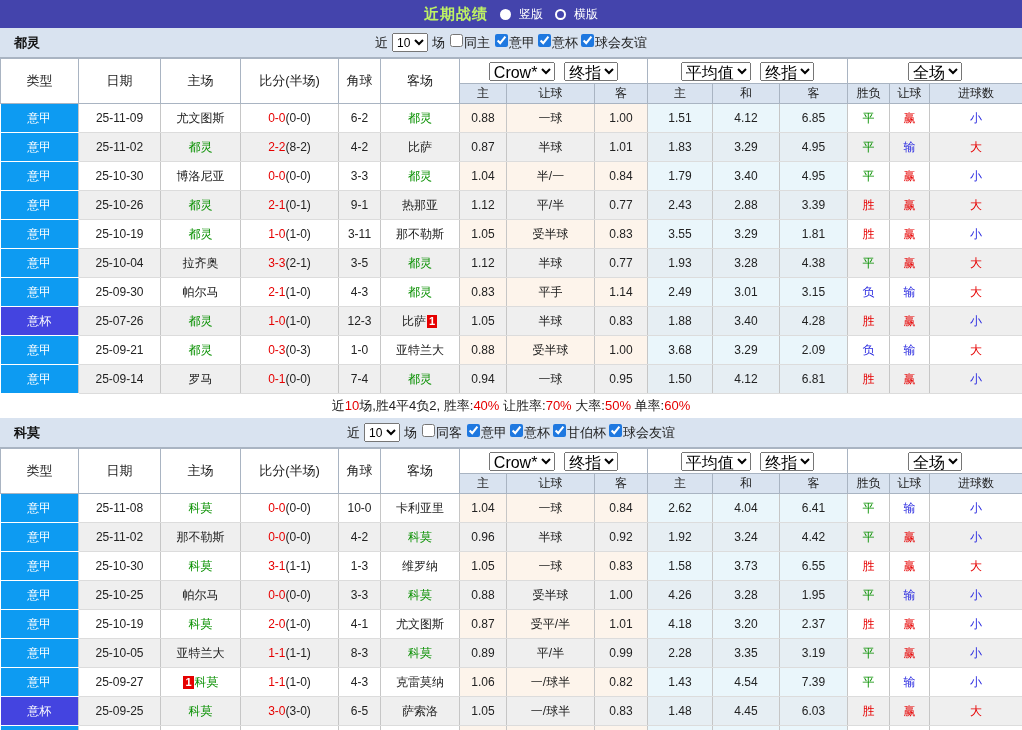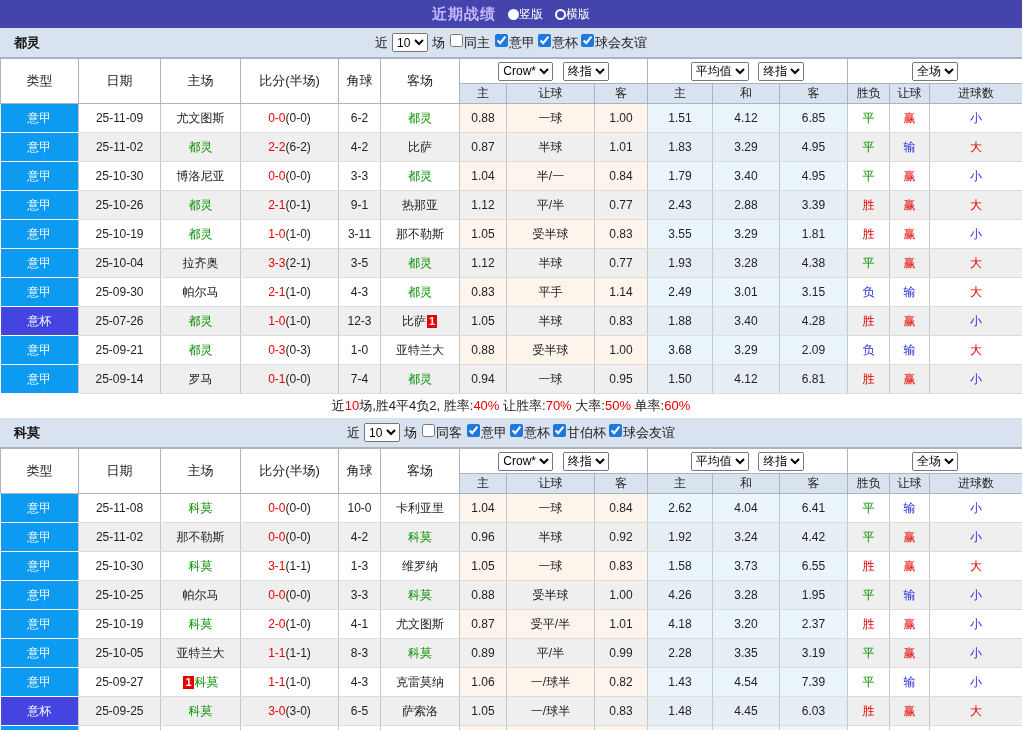--- a/index.html
+++ b/index.html
@@ -5,7 +5,7 @@
   html,body{margin:0;padding:0;}
   body{width:1022px;background:#fff;font-family:"Liberation Sans","DejaVu Sans",sans-serif;}
   .topbar{height:28px;background:#4444AC;display:flex;align-items:center;justify-content:center;gap:12px;}
-  .topbar .title{color:#c4b5fd;font-weight:bold;font-size:15px;letter-spacing:1px;}
+  .topbar .title{color:#bef264;font-weight:bold;font-size:15px;letter-spacing:1px;}
   .radio-opt{display:inline-flex;align-items:center;gap:0;color:#fff;font-size:12px;cursor:pointer;}
   .radio-dot{width:11px;height:11px;border-radius:50%;background:#fff;display:inline-block;}
   .radio-ring{width:7px;height:7px;border-radius:50%;border:2px solid #fff;background:transparent;display:inline-block;}

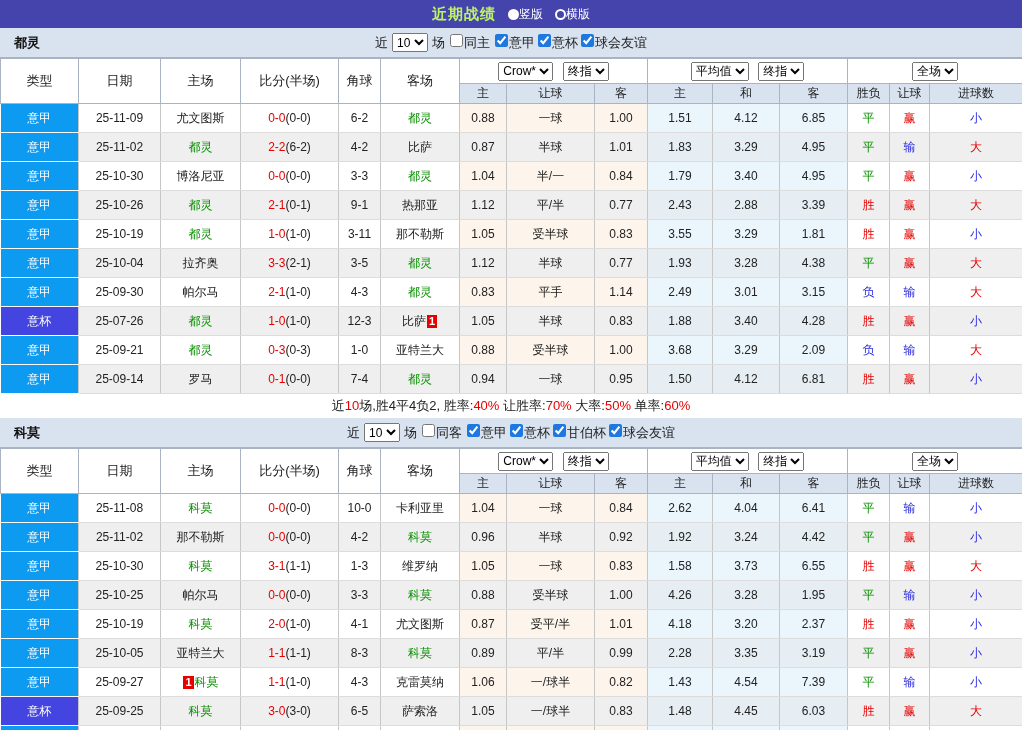--- a/index.html
+++ b/index.html
@@ -6,7 +6,7 @@
   body{width:1022px;background:#fff;font-family:"Liberation Sans","DejaVu Sans",sans-serif;}
   .topbar{height:28px;background:#4444AC;display:flex;align-items:center;justify-content:center;gap:12px;}
   .topbar .title{color:#bef264;font-weight:bold;font-size:15px;letter-spacing:1px;}
-  .radio-opt{display:inline-flex;align-items:center;gap:0;color:#fff;font-size:12px;cursor:pointer;}
+  .radio-opt{display:inline-flex;align-items:center;gap:8px;color:#fff;font-size:12px;cursor:pointer;}
   .radio-dot{width:11px;height:11px;border-radius:50%;background:#fff;display:inline-block;}
   .radio-ring{width:7px;height:7px;border-radius:50%;border:2px solid #fff;background:transparent;display:inline-block;}
 

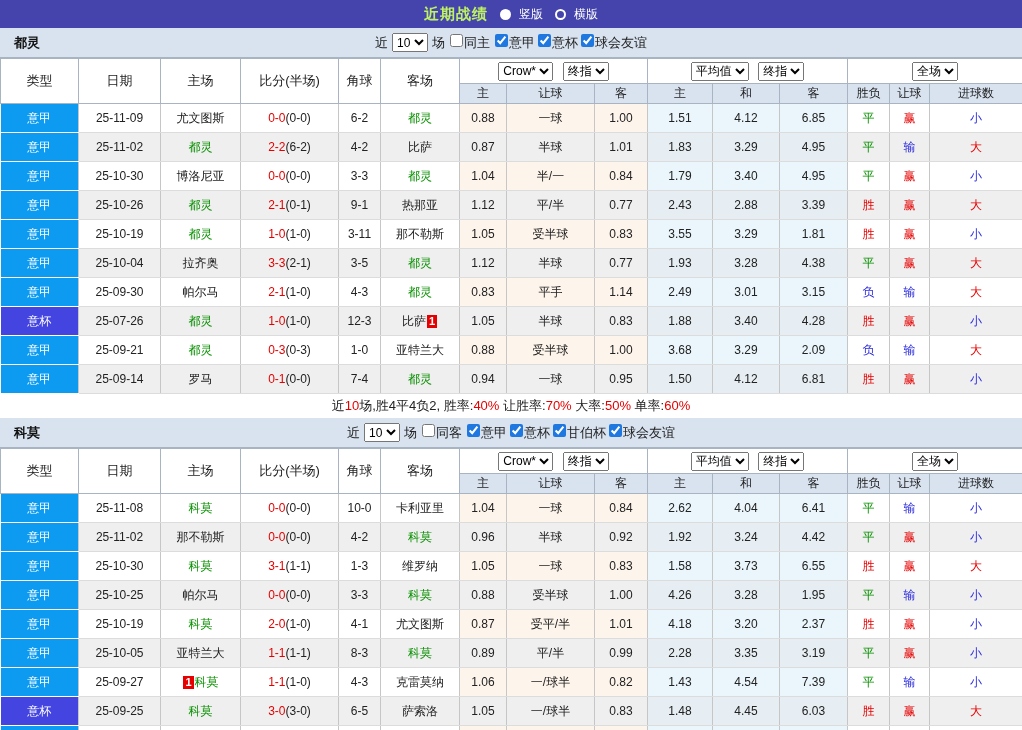--- a/index.html
+++ b/index.html
@@ -22,7 +22,7 @@
   td.hcell{background:#D9E3F0;font-size:13px;}
   tr.selrow td{background:#fff;height:22px;}
   tr.subrow td{background:#D9E3F0;height:17px;font-size:12px;}
-  thead select{font-size:12px;height:19px;margin:0 3px;}
+  thead select{font-size:16px;height:19px;margin:0 3px;}
 
   tbody td{height:26px;text-align:center;border-right:1px solid #C6C6C6;border-bottom:1px solid #DCDCDC;overflow:hidden;white-space:nowrap;}
   tbody tr:nth-child(even){background:#EFEFEF;}

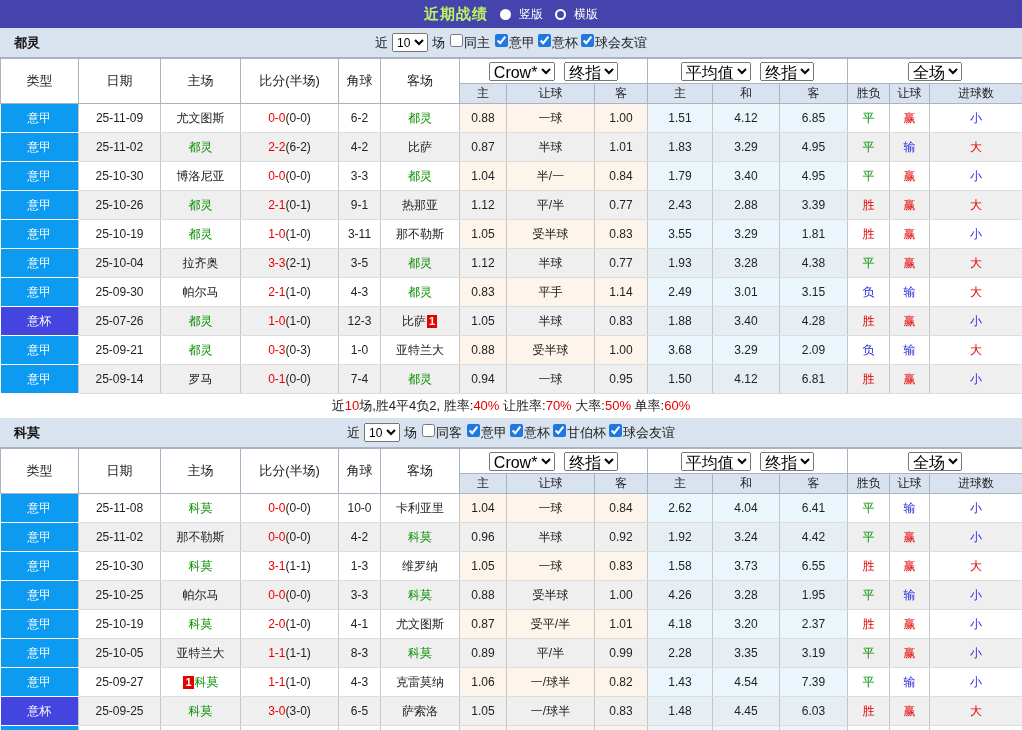--- a/index.html
+++ b/index.html
@@ -152,7 +152,7 @@
           <td class="c-type jia">意甲</td>
           <td class="c-date">25-11-02</td>
           <td class="c-team"><span class="green">都灵</span></td>
-          <td class="c-score"><span class="sc">2-2</span><span class="hf">(6-2)</span></td>
+          <td class="c-score"><span class="sc">2-2</span><span class="hf">(8-2)</span></td>
           <td class="c-corner">4-2</td>
           <td class="c-team"><span>比萨</span></td>
           <td class="c-asian">0.87</td>

